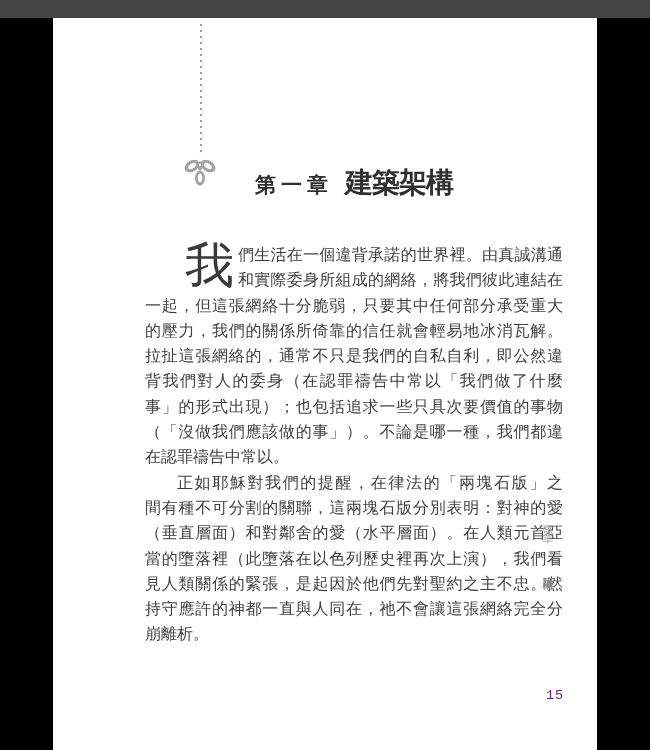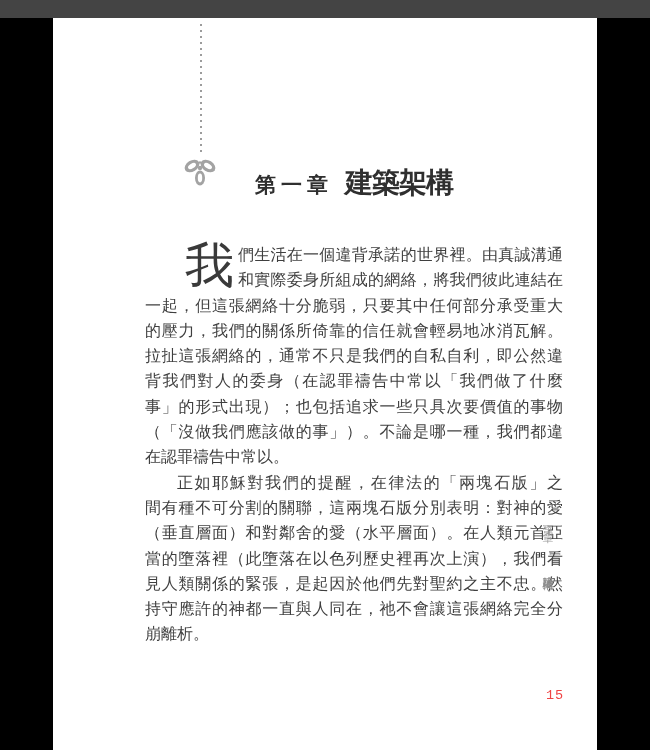--- a/index.html
+++ b/index.html
@@ -112,7 +112,7 @@
     top: 670px;
     font-size: 13.5px;
     letter-spacing: 1px;
-    color: #ef4444;
+    color: #701a75;
   }
 </style>
 </head>

